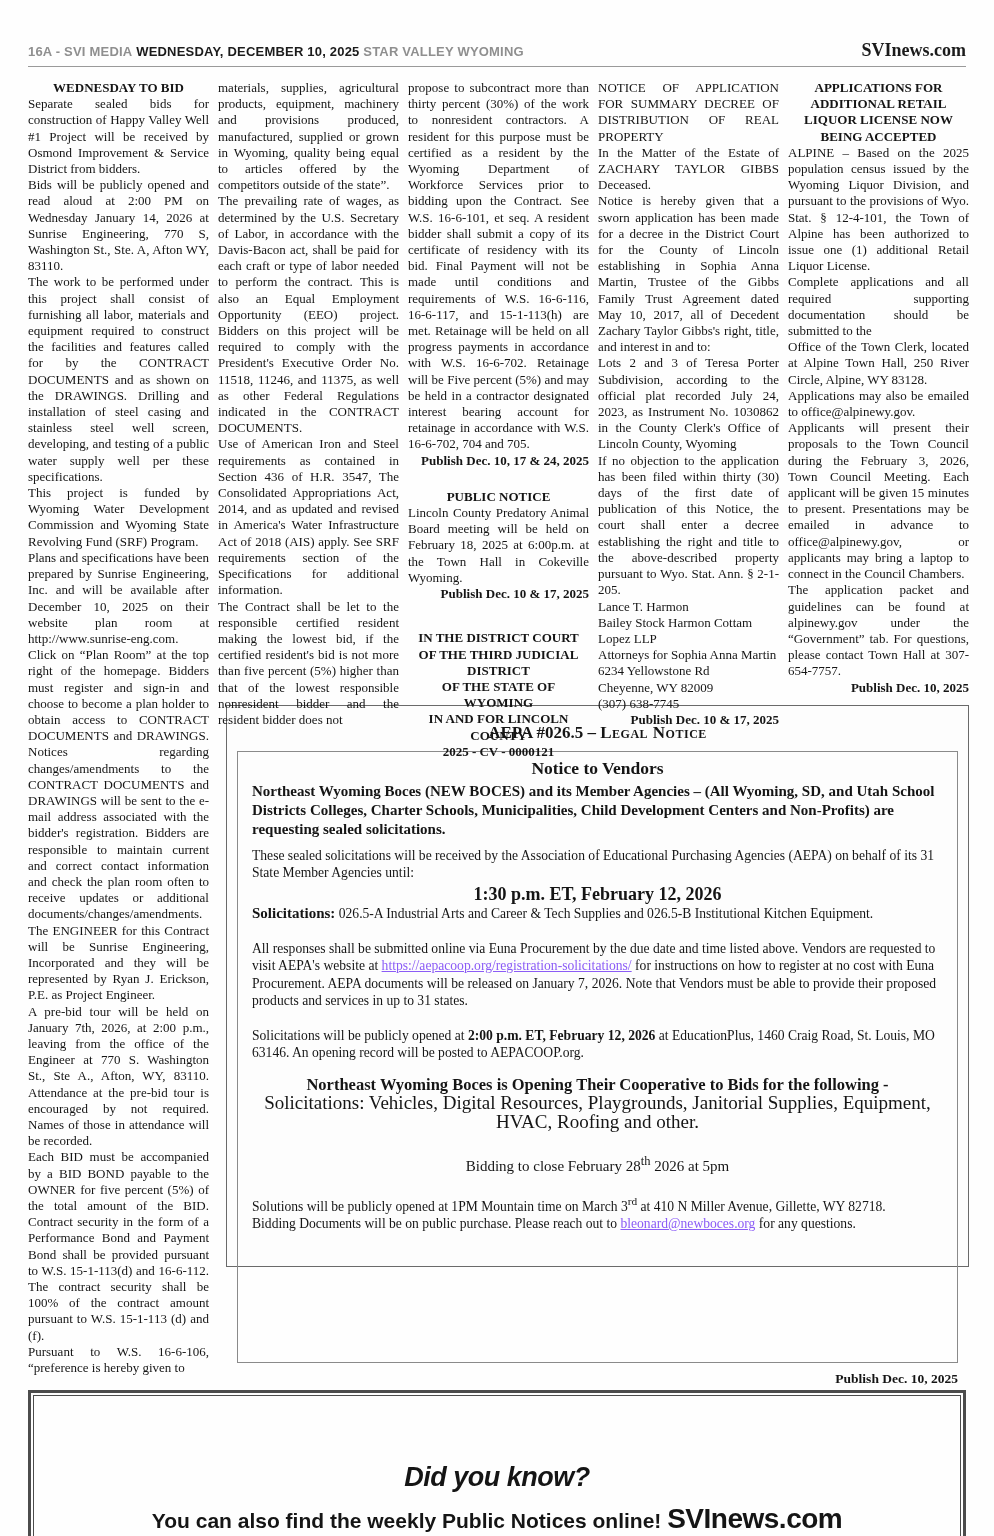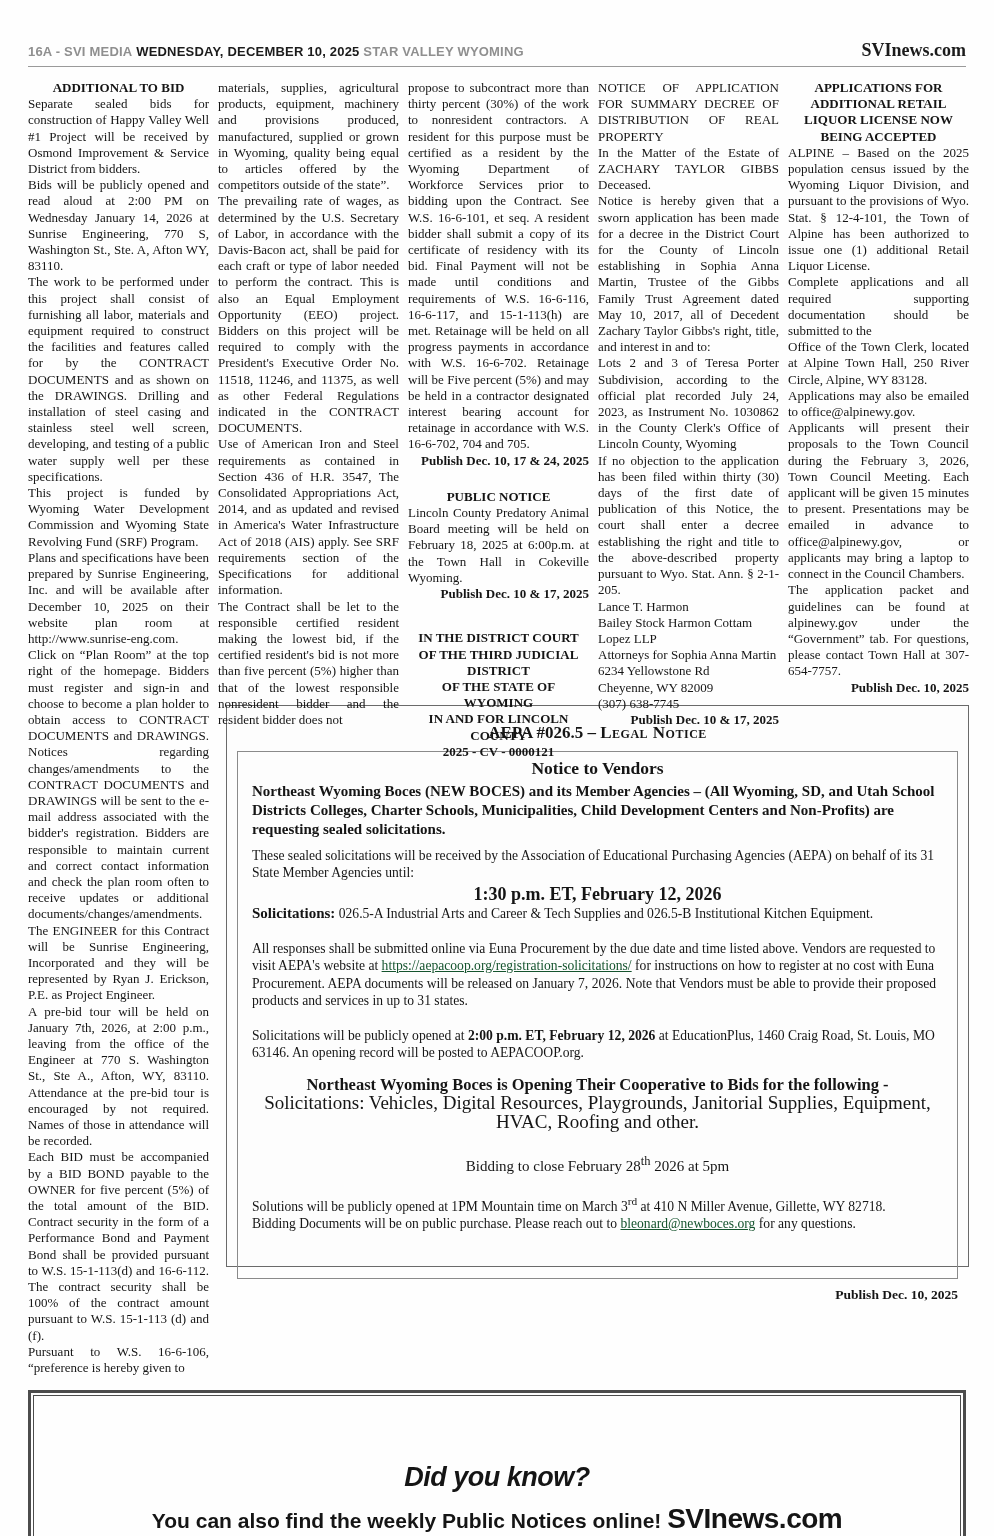--- a/index.html
+++ b/index.html
@@ -84,7 +84,7 @@
   <main class="content">
 
     <div class="col">
-      <p class="center-bold">ADDITIONAL TO BID</p>
+      <p class="center-bold">WEDNESDAY TO BID</p>
       <p>Separate sealed bids for construction of Happy Valley Well #1 Project will be received by Osmond Improvement &amp; Service District from bidders.</p>
       <p>Bids will be publicly opened and read aloud at 2:00 PM on Wednesday January 14, 2026 at Sunrise Engineering, 770 S, Washington St., Ste. A, Afton WY, 83110.</p>
       <p>The work to be performed under this project shall consist of furnishing all labor, materials and equipment required to construct the facilities and features called for by the CONTRACT DOCUMENTS and as shown on the DRAWINGS. Drilling and installation of steel casing and stainless steel well screen, developing, and testing of a public water supply well per these specifications.</p>

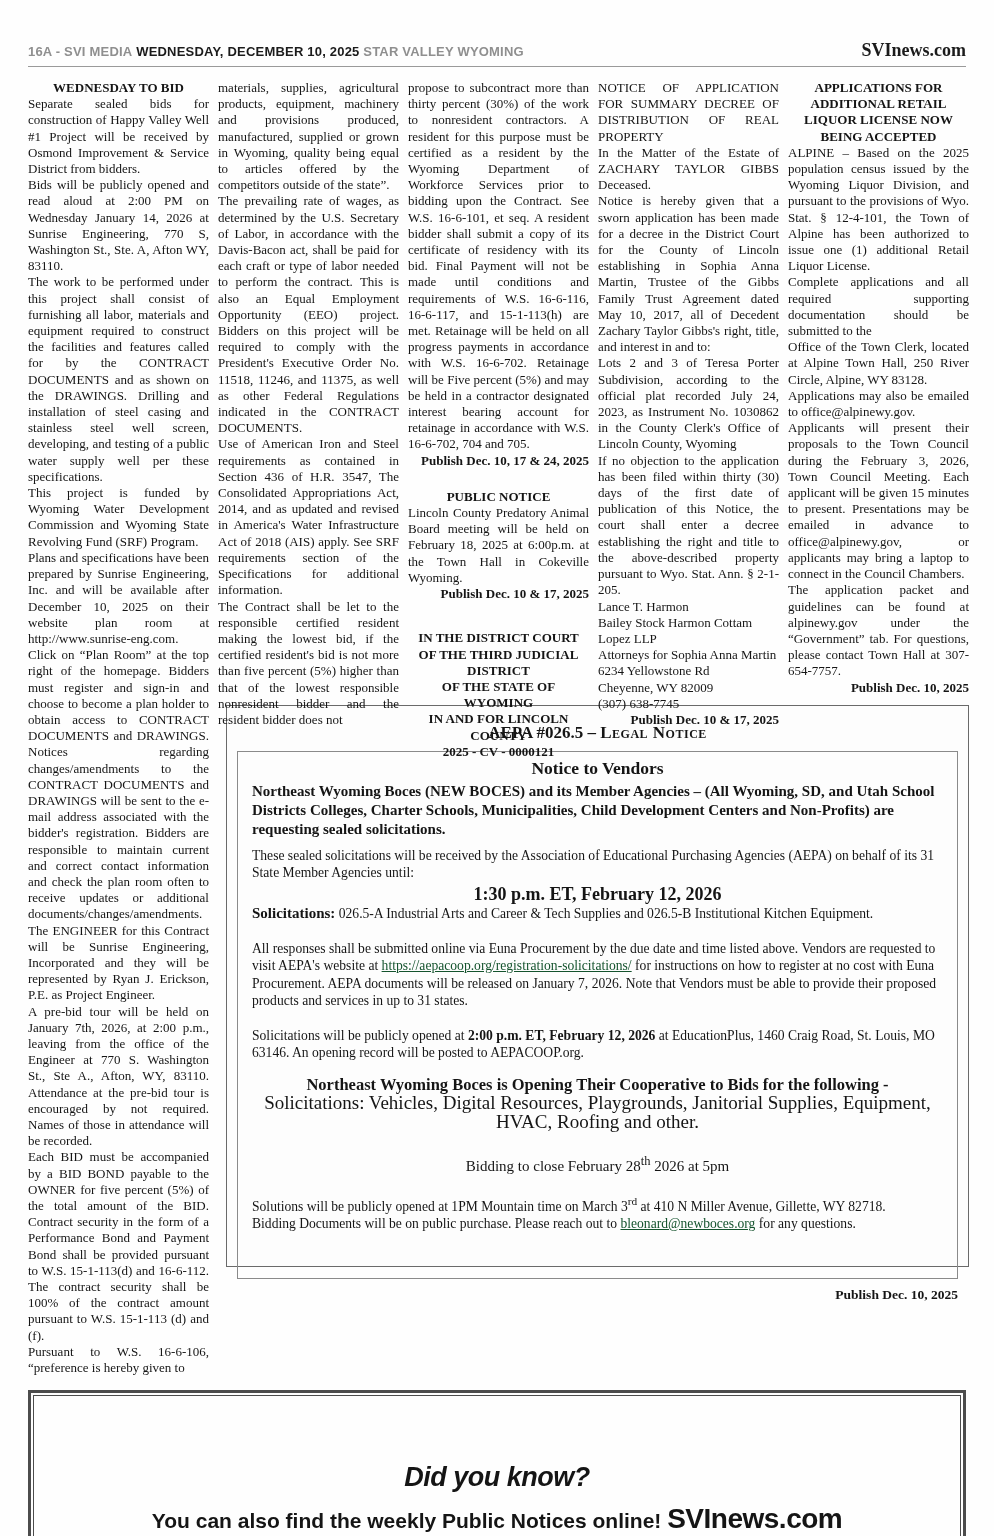--- a/index.html
+++ b/index.html
@@ -41,7 +41,7 @@
   }
   .aepa-title { text-align:center; font-weight:bold; font-size:17px; margin:12px 0 8px 0; }
   .aepa-title .smallcaps { font-variant:small-caps; letter-spacing:.5px; }
-  .aepa-inner { border:1.5px solid #8a8a8a; padding:8px 14px 0 14px; height:528px; font-size:13.6px; line-height:17.5px; }
+  .aepa-inner { border:1.5px solid #8a8a8a; padding:8px 14px 0 14px; height:612px; font-size:13.6px; line-height:17.5px; }
   .aepa-inner p { margin:0; }
   .nv-heading { text-align:center; font-weight:bold; font-size:17.5px; margin-bottom:4px !important; }
   .nv-intro { font-weight:bold; font-size:15px; line-height:19px; }

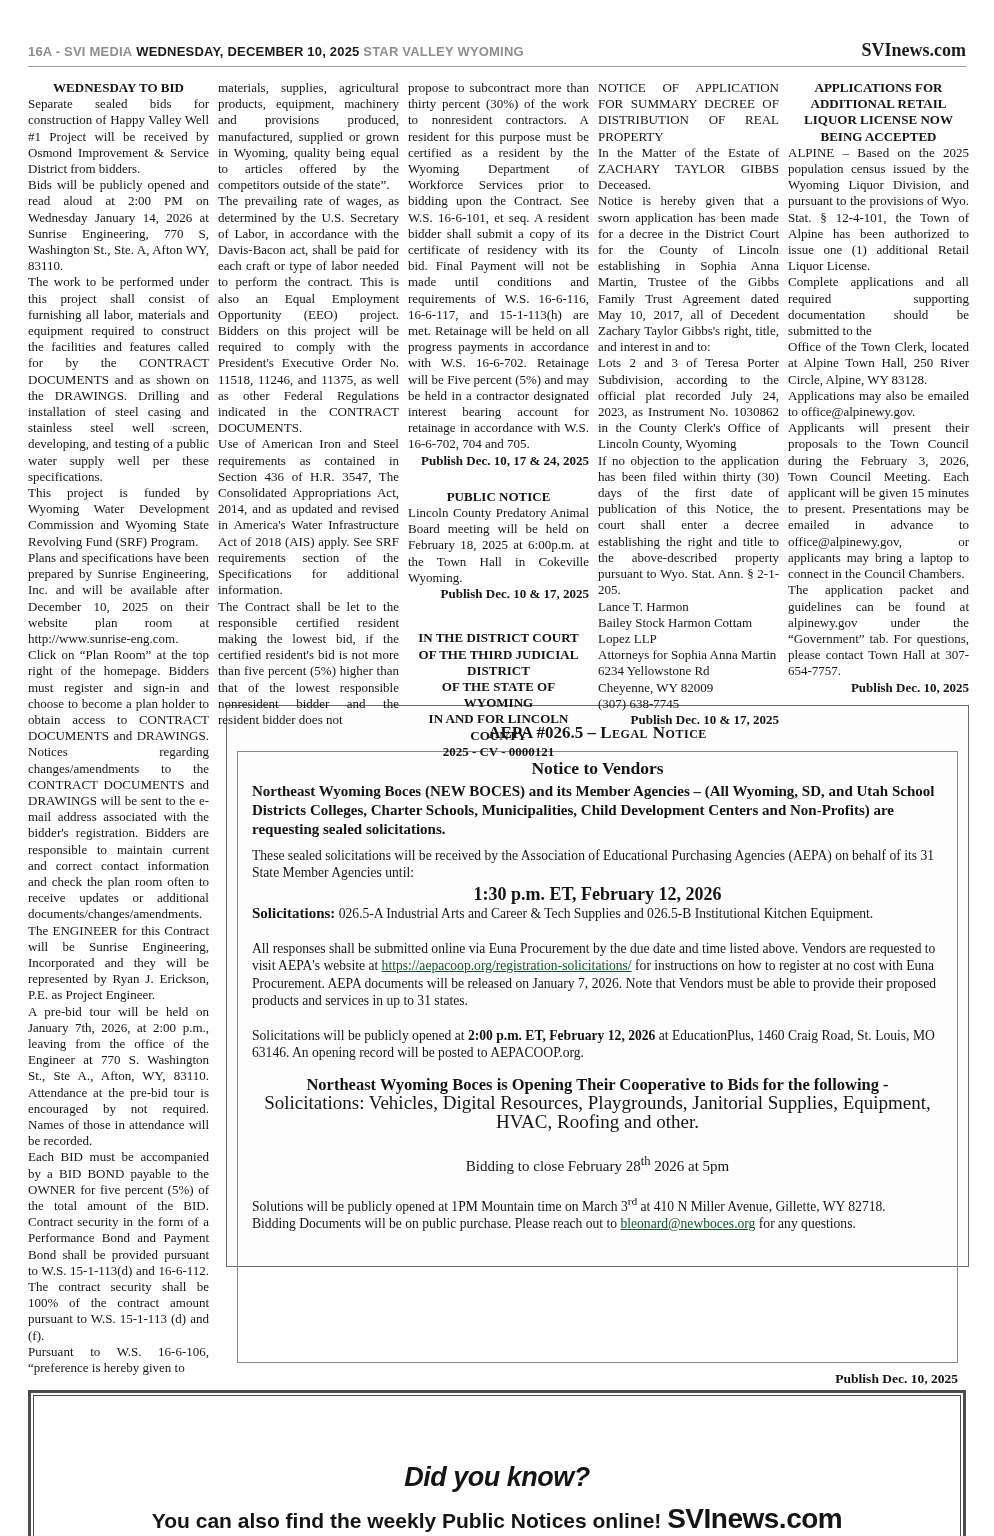--- a/index.html
+++ b/index.html
@@ -51,7 +51,7 @@
   .nv-coop-heading { text-align:center; font-weight:bold; font-size:16.5px; margin-top:14px !important; }
   .nv-coop-sol { text-align:center; font-weight:normal; font-size:19px; line-height:19px; }
   .nv-bidding { text-align:center; font-weight:normal; font-size:15px; margin-top:22px !important; }
-  .nv-link { color:#14532d; text-decoration:underline; }
+  .nv-link { color:#8b5cf6; text-decoration:underline; }
   .aepa-publish { text-align:right; font-weight:bold; font-size:13.5px; margin-top:8px; }
 
   

